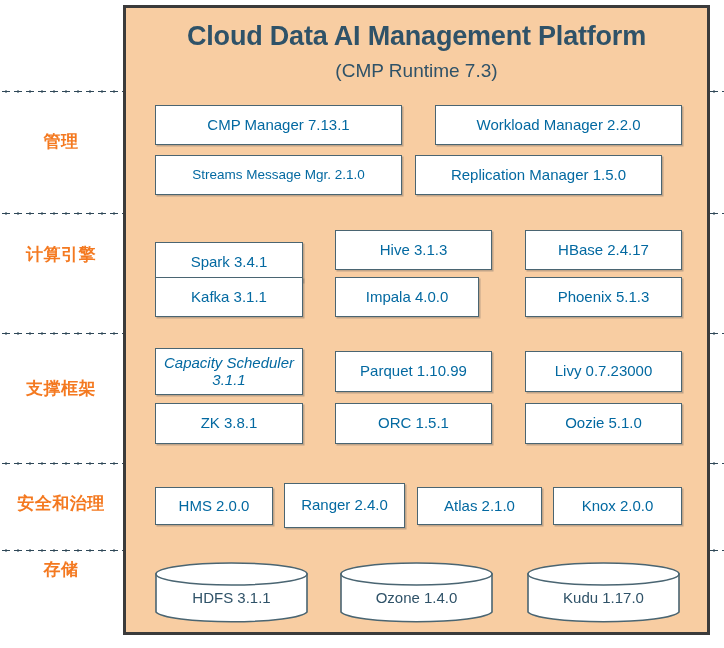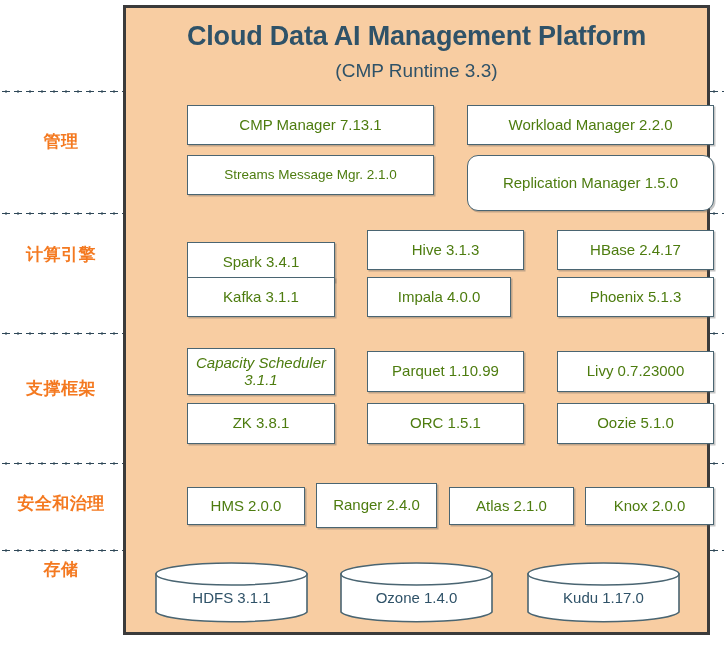--- a/index.html
+++ b/index.html
@@ -60,7 +60,7 @@
 
   <div id="panel">
     <div id="title">Cloud Data AI Management Platform</div>
-    <div id="subtitle">(CMP Runtime 3.3)</div>
+    <div id="subtitle">(CMP Runtime 7.3)</div>
   </div>
 
   <div class="box" style="left:155px;top:105px;width:247px;height:40px;">CMP Manager 7.13.1</div>

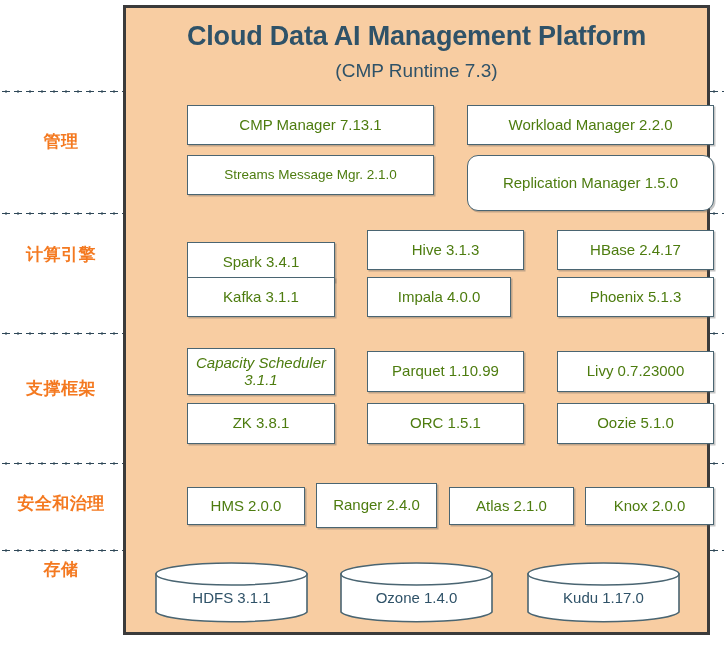--- a/index.html
+++ b/index.html
@@ -30,8 +30,8 @@
   
   .box{position:absolute;background:#ffffff;border:1.6px solid #4a6572;
     box-sizing:border-box;display:flex;align-items:center;justify-content:center;
-    text-align:center;color:#4d7c0f;font-size:15px;line-height:1.12;
-    box-shadow:1.5px 1.5px 0 rgba(90,90,90,.35);margin-left:32px;}
+    text-align:center;color:#0369a1;font-size:15px;line-height:1.12;
+    box-shadow:1.5px 1.5px 0 rgba(90,90,90,.35);}
   .box.small{font-size:13.5px;}
 
   

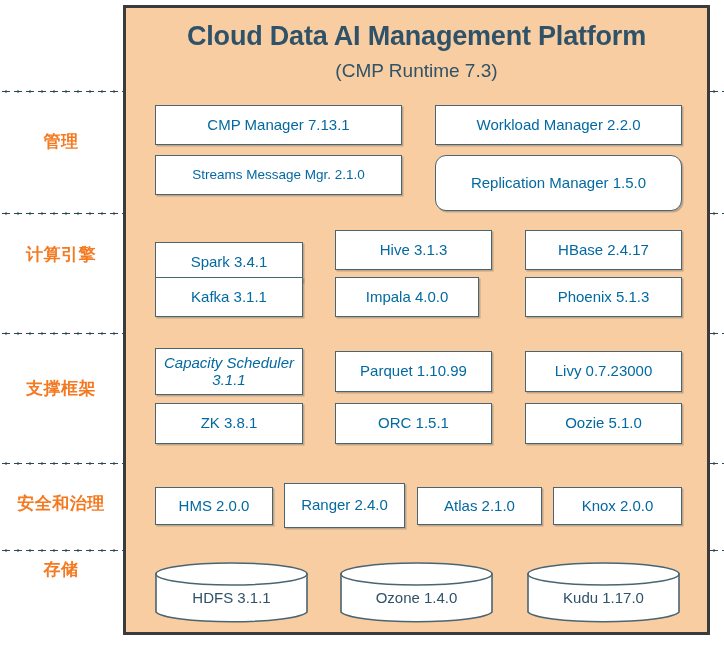--- a/index.html
+++ b/index.html
@@ -66,7 +66,7 @@
   <div class="box" style="left:155px;top:105px;width:247px;height:40px;">CMP Manager 7.13.1</div>
   <div class="box" style="left:435px;top:105px;width:247px;height:40px;">Workload Manager 2.2.0</div>
   <div class="box small" style="left:155px;top:155px;width:247px;height:40px;">Streams Message Mgr. 2.1.0</div>
-  <div class="box" style="left:435px;top:155px;width:247px;height:56px;border-radius:11px;">Replication Manager 1.5.0</div>
+  <div class="box" style="left:415px;top:155px;width:247px;height:40px;">Replication Manager 1.5.0</div>
 
   <div class="box" style="left:155px;top:242px;width:148px;height:40px;">Spark 3.4.1</div>
   <div class="box" style="left:335px;top:230px;width:157px;height:40px;">Hive 3.1.3</div>

